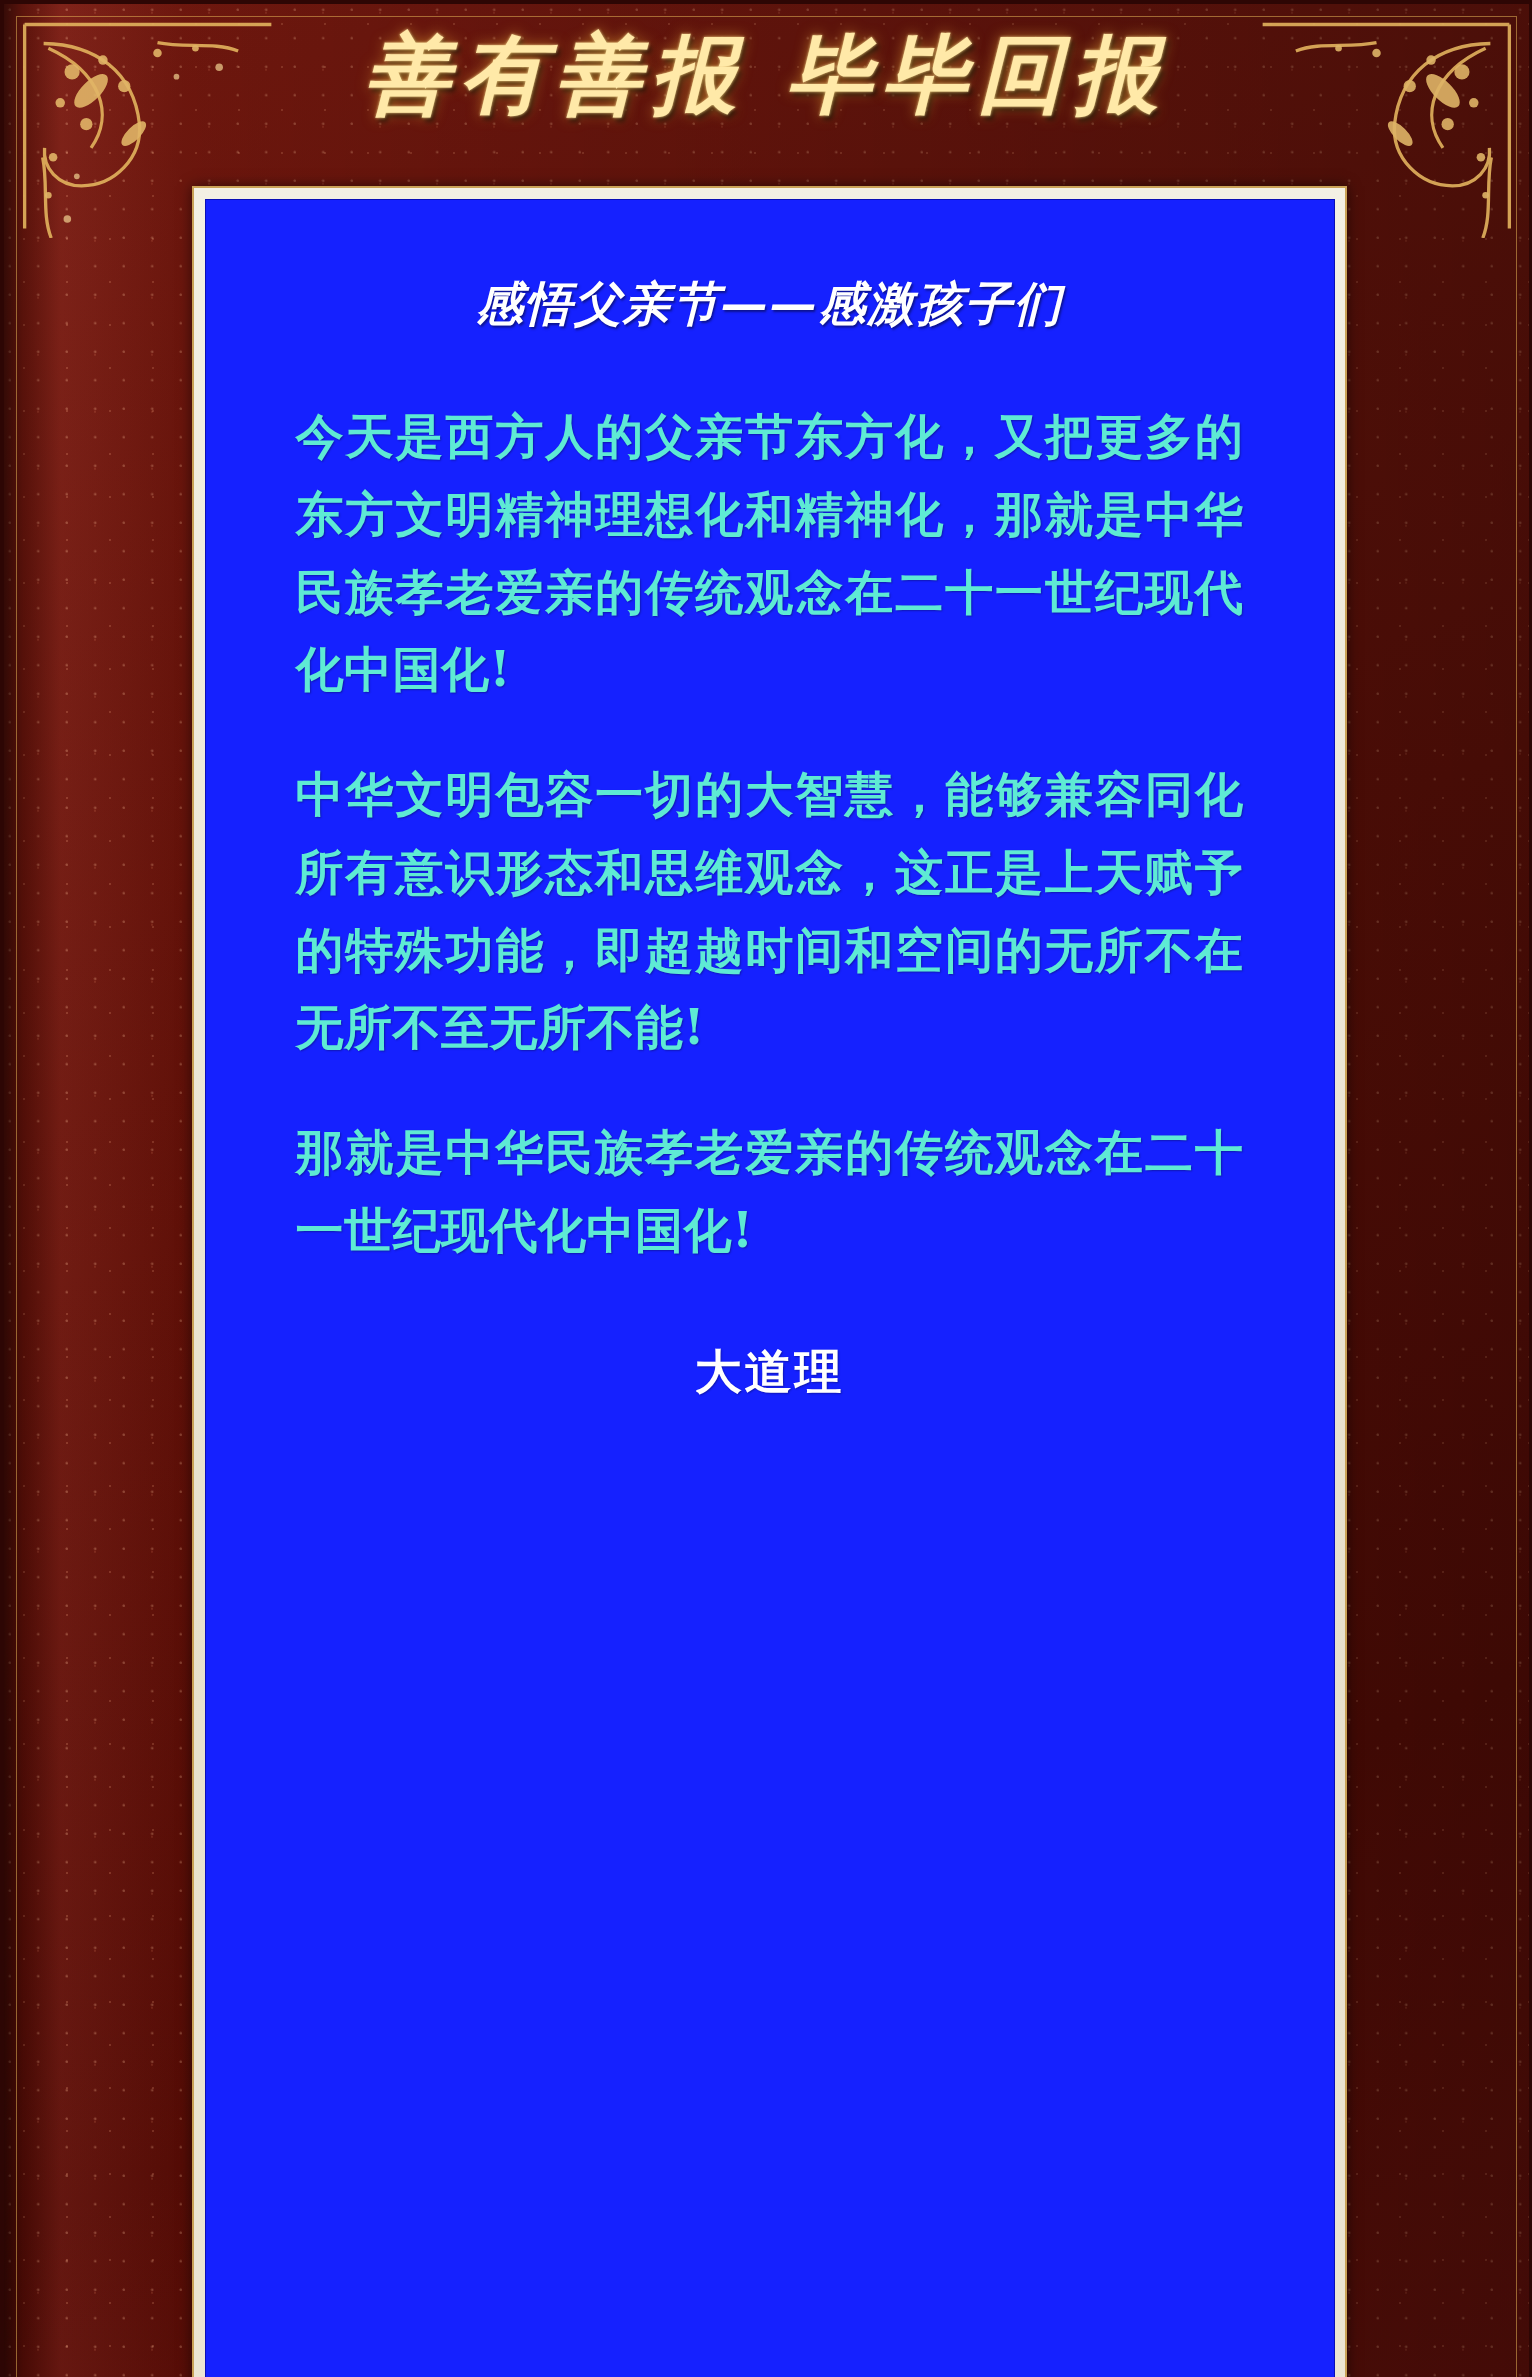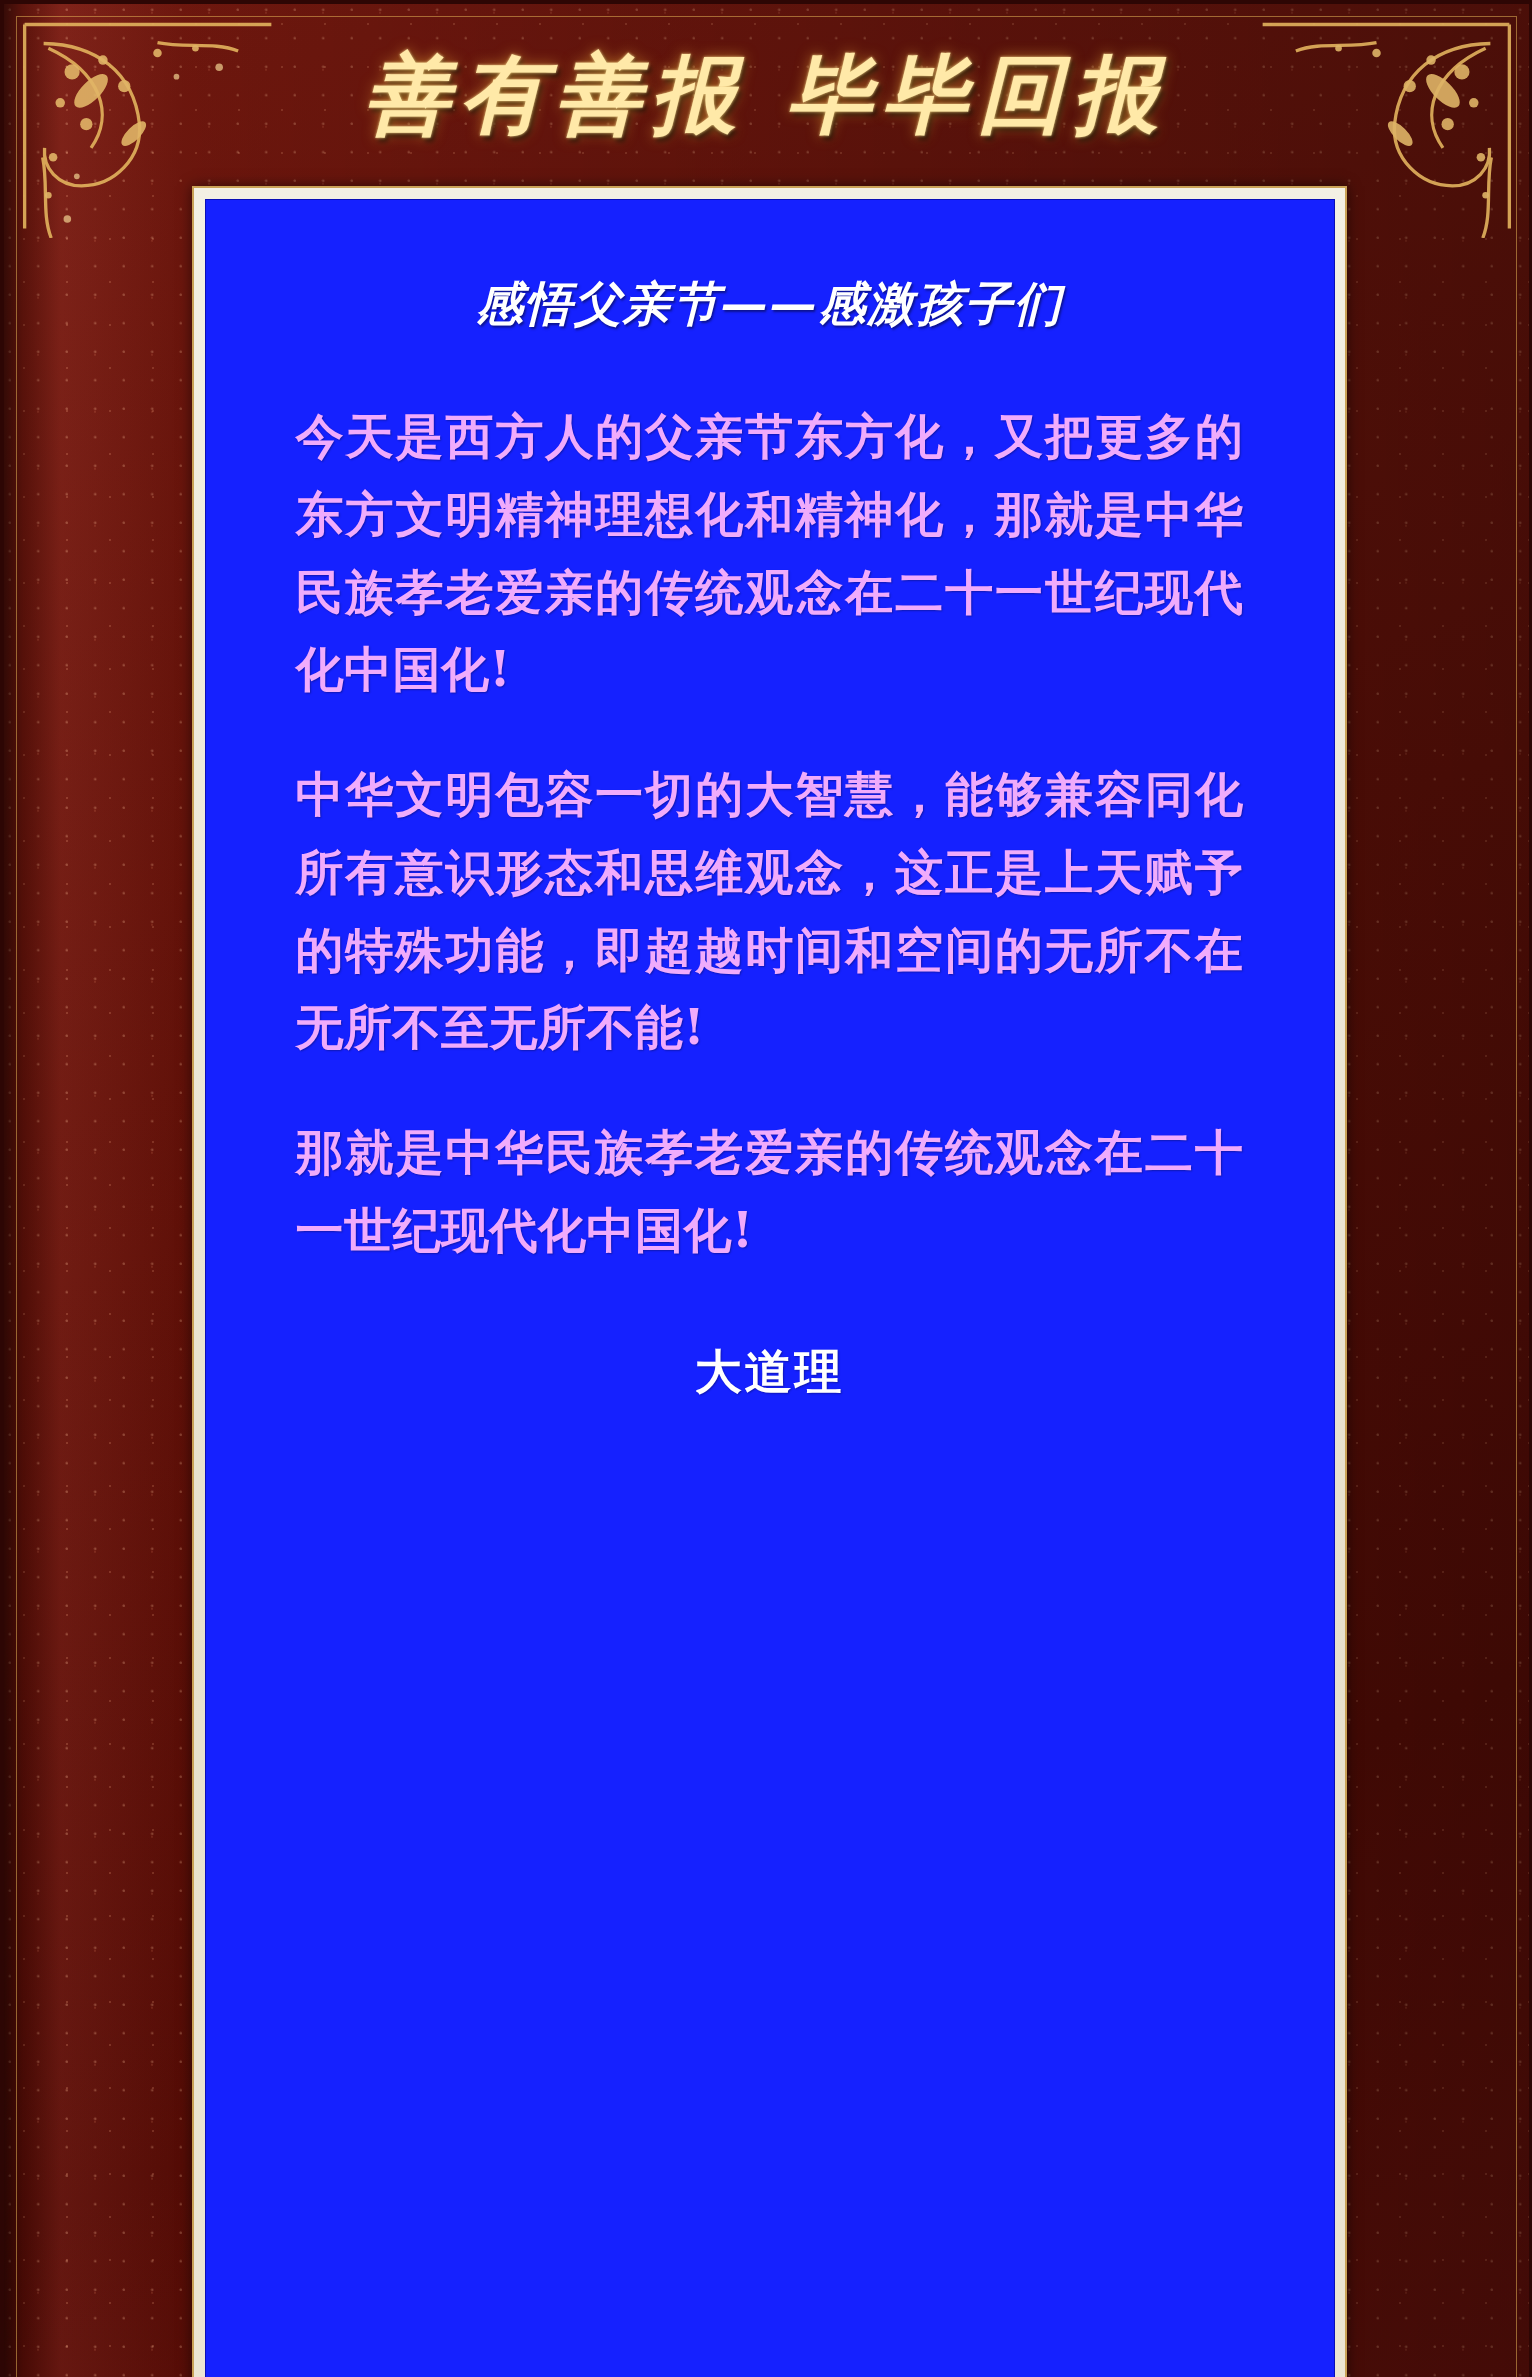--- a/index.html
+++ b/index.html
@@ -73,7 +73,7 @@
     justify-content: center;
     text-align: center;
   }
-  .banner.top { top: 20px; }
+  .banner.top { top: 0; }
 
   .banner-text {
     font-family: "DejaVu Serif", "Liberation Serif", serif;

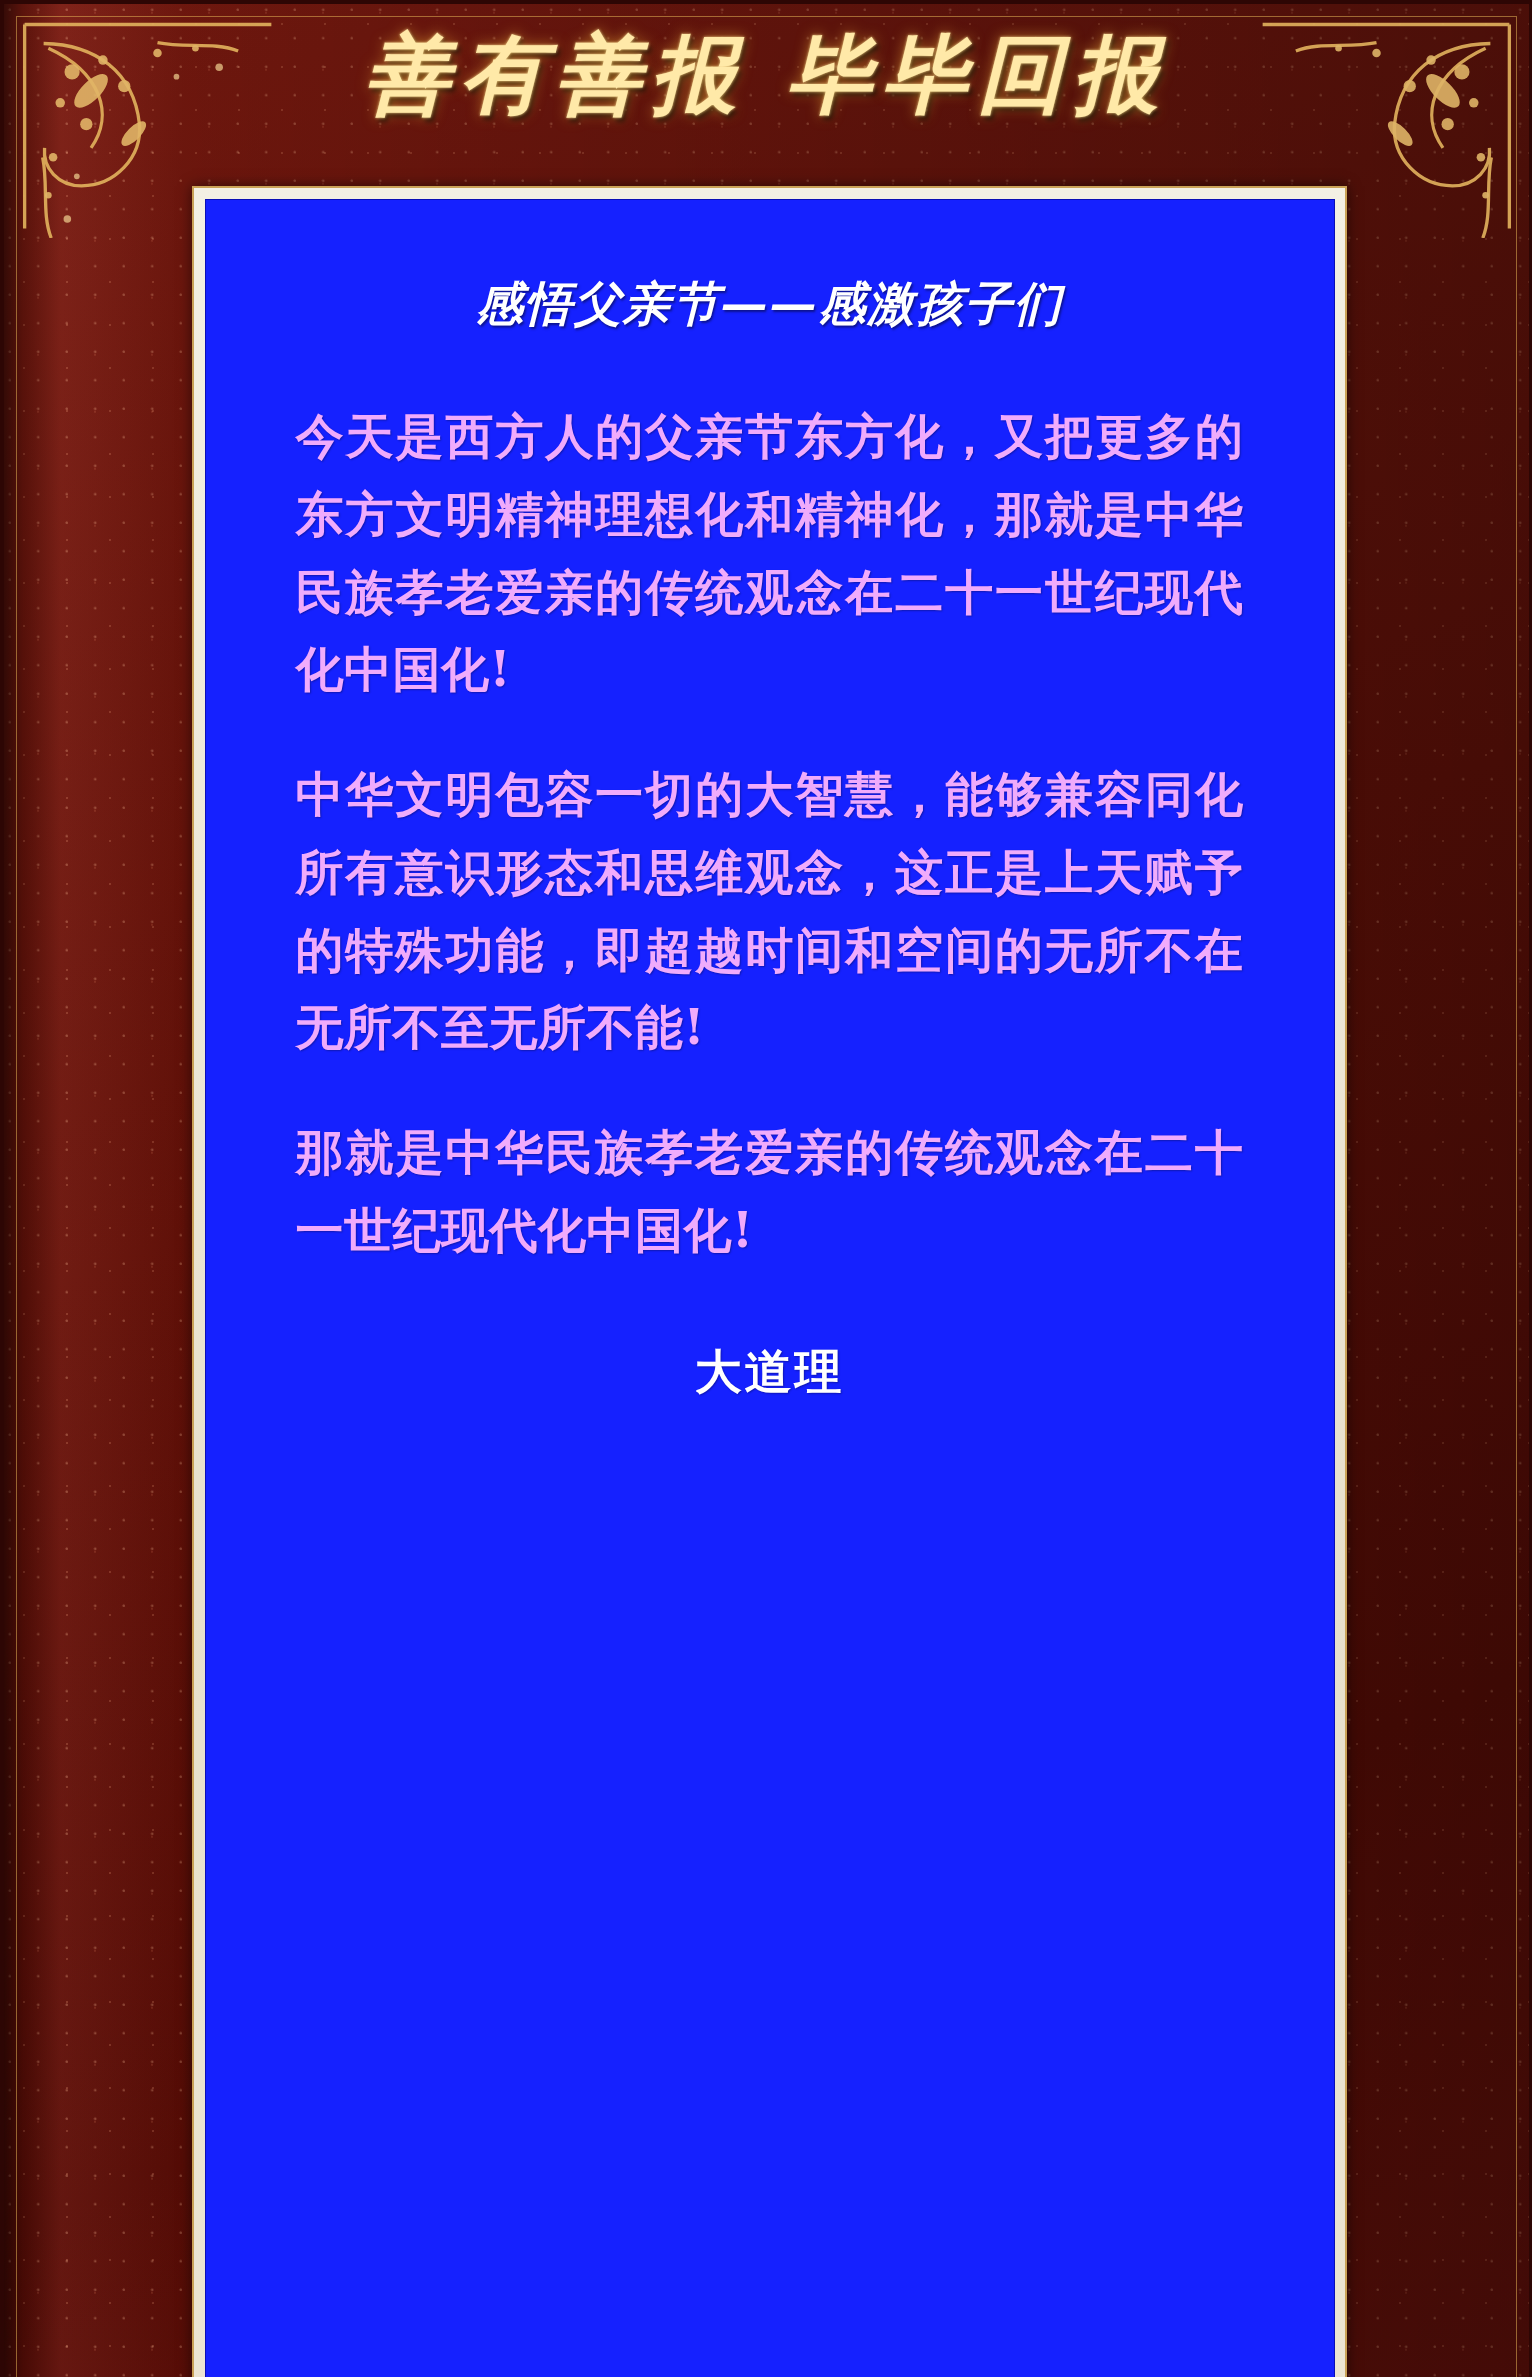--- a/index.html
+++ b/index.html
@@ -130,7 +130,7 @@
   .para {
     font-family: "DejaVu Serif", "Liberation Serif", serif;
     font-weight: 700;
-    color: #f0abfc;
+    color: #5eead4;
     font-size: 48px;
     line-height: 1.62;
     text-align: justify;

